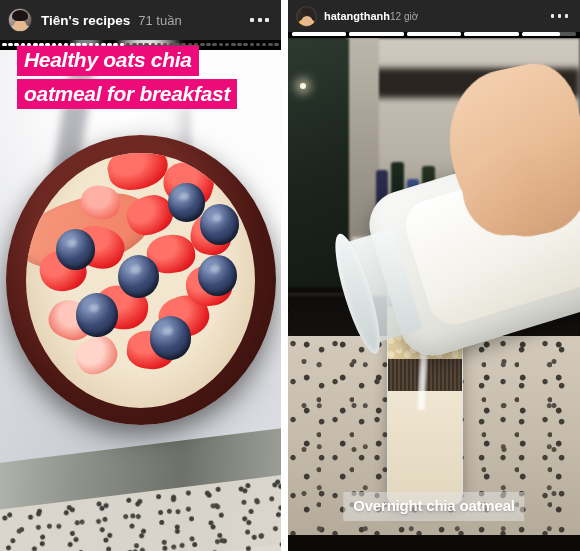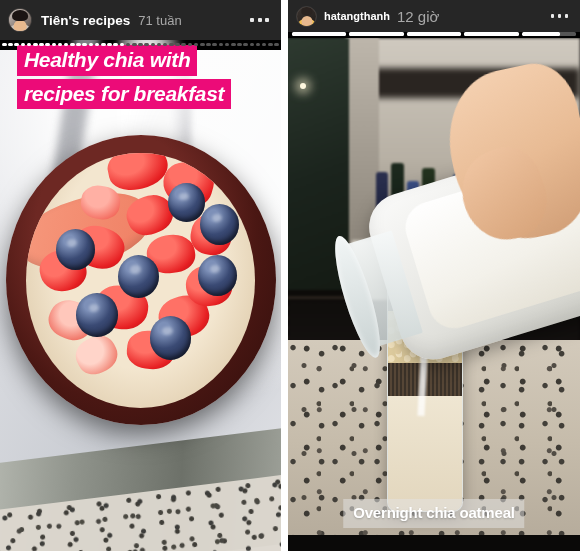--- a/index.html
+++ b/index.html
@@ -51,7 +51,7 @@
   .uname-r { font-size:11px; }
   .tstamp { color:#a8a8a8; white-space:nowrap; }
   .tstamp-l { font-size:13px; margin-left:8px; }
-  .tstamp-r { font-size:15px; margin-left:7px; }
+  .tstamp-r { font-size:10px; }
 
   .dots { margin-left:auto; display:flex; gap:3.5px; align-items:center; padding-right:4px; }
   .dots span { display:block; background:#e9e9e9; border-radius:1px; }

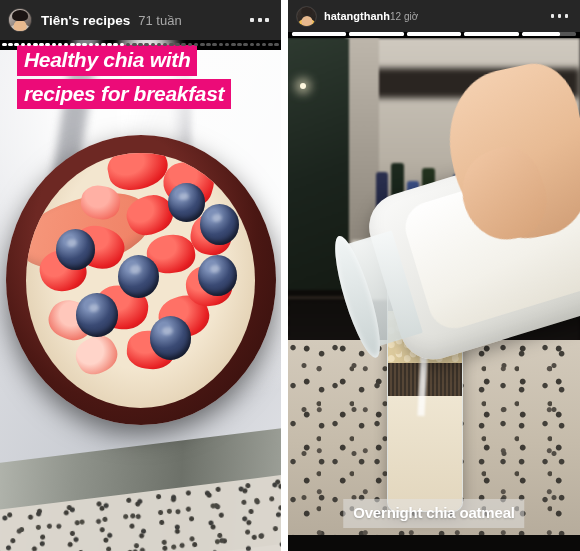--- a/index.html
+++ b/index.html
@@ -339,7 +339,7 @@
     </div>
 
     <div class="caption-l">
-      <span class="cap-line">Healthy chia with</span>
+      <span class="cap-line">Healthy oats chia</span>
       <span class="cap-line">recipes for breakfast</span>
     </div>
 

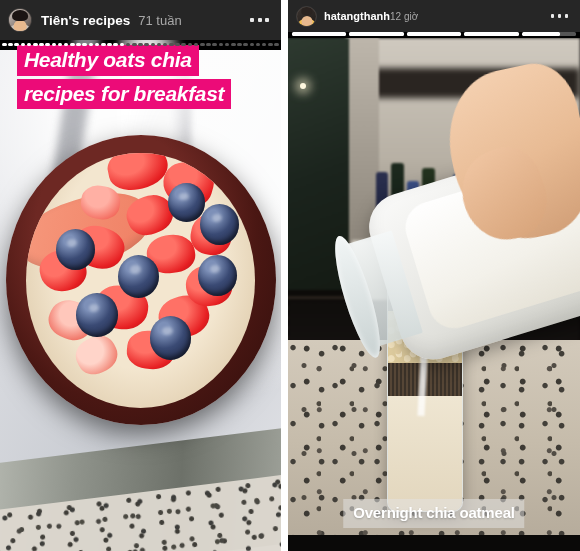--- a/index.html
+++ b/index.html
@@ -340,7 +340,7 @@
 
     <div class="caption-l">
       <span class="cap-line">Healthy oats chia</span>
-      <span class="cap-line">recipes for breakfast</span>
+      <span class="cap-line">oatmeal for breakfast</span>
     </div>
 
     <div class="pbar pbar-l">

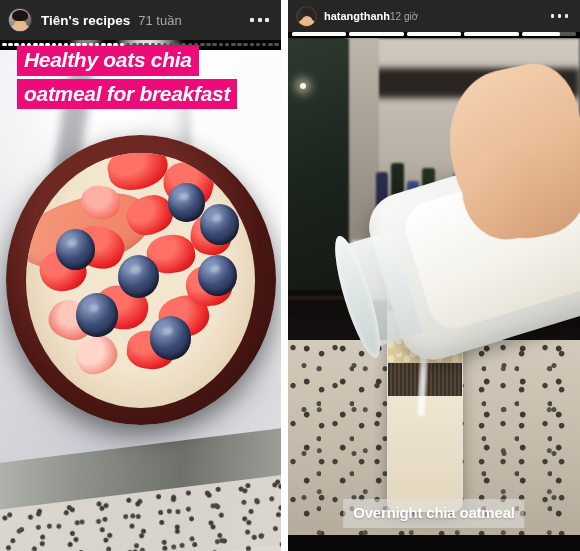--- a/index.html
+++ b/index.html
@@ -70,7 +70,7 @@
   
   .media { position:absolute; left:0; right:0; }
   .media-l { top:50px; bottom:0; background:#dcdde1; }
-  .media-r { top:38px; bottom:9px; background:#0c0b0a; }
+  .media-r { top:38px; bottom:16px; background:#0c0b0a; }
 
   
   .marble {

